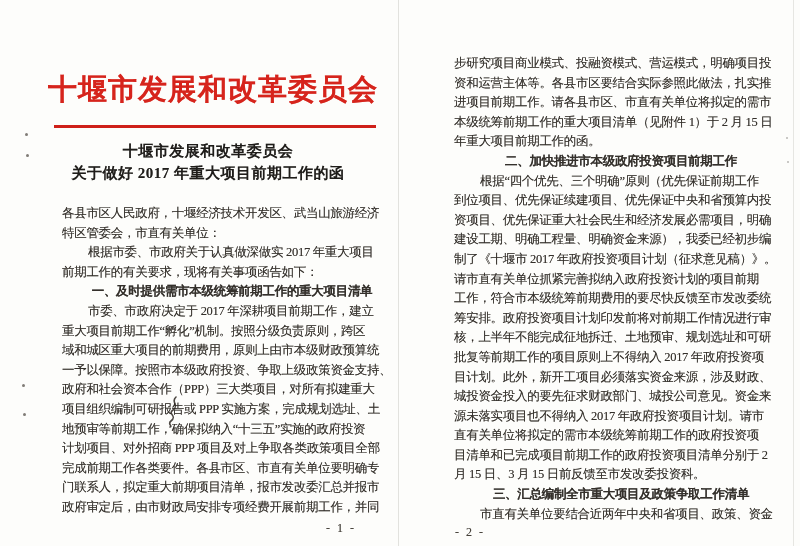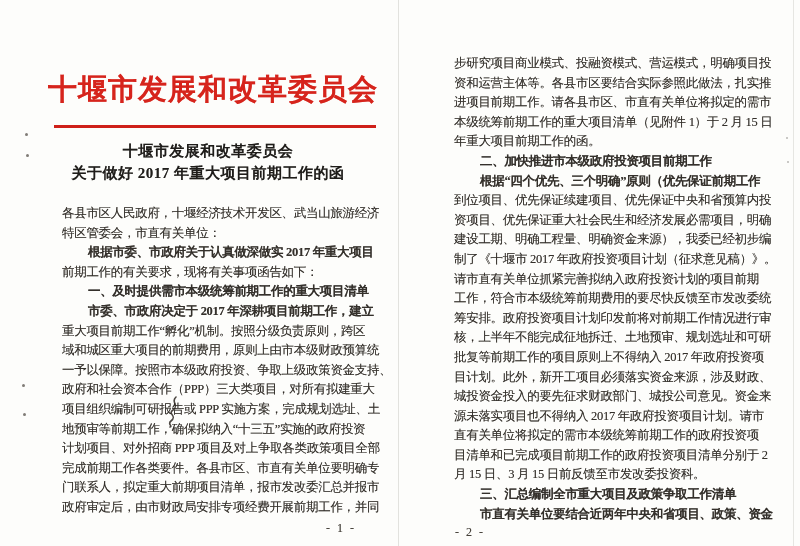--- a/index.html
+++ b/index.html
@@ -81,6 +81,7 @@
   .line.h {
     font-weight: 700;
     text-shadow: 0 0 0.6px rgba(0,0,0,0.5);
+    text-align: center;
   }
 
   

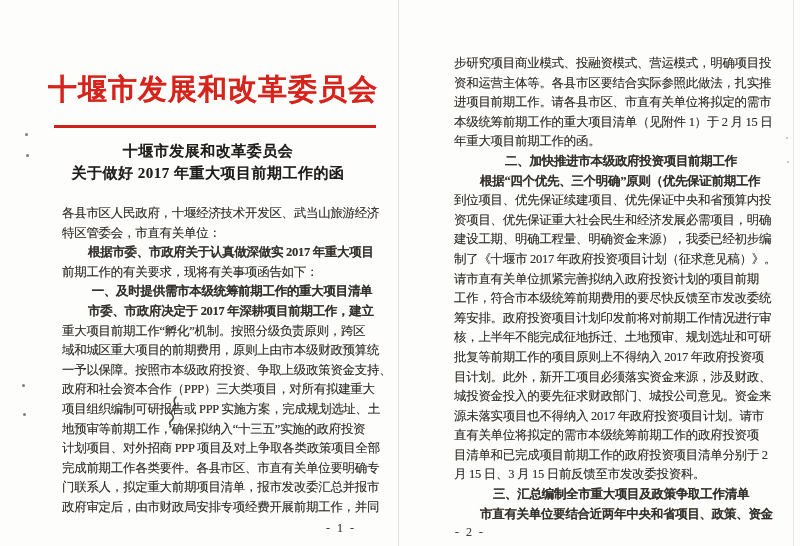--- a/index.html
+++ b/index.html
@@ -77,7 +77,7 @@
     white-space: nowrap;
     letter-spacing: -0.3px;
   }
-  .line.i, .line.h { text-indent: 26px; font-weight: bold; }
+  .line.i, .line.h { text-indent: 26px; }
   .line.h {
     font-weight: 700;
     text-shadow: 0 0 0.6px rgba(0,0,0,0.5);

